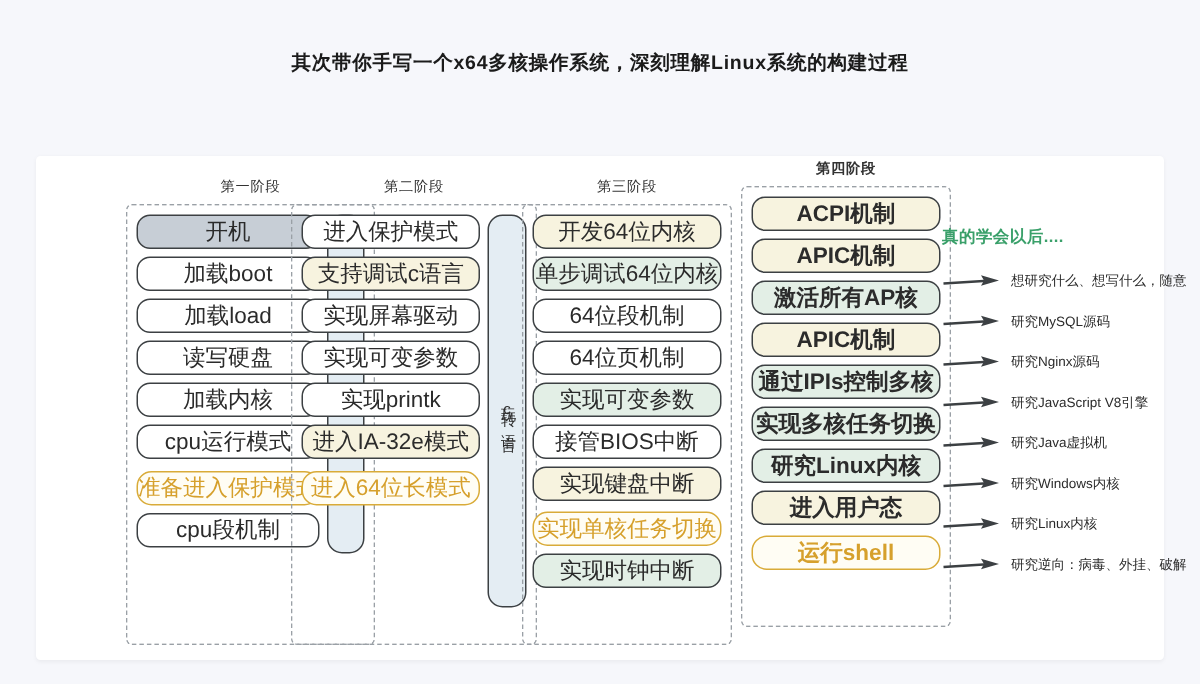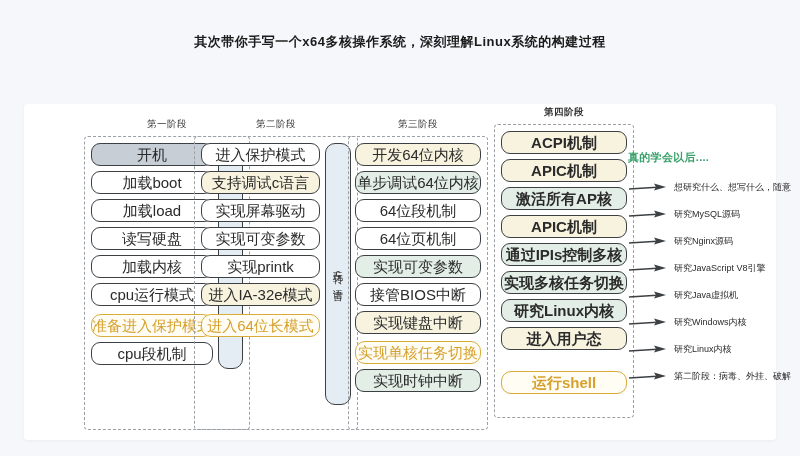--- a/index.html
+++ b/index.html
@@ -151,7 +151,7 @@
           <div class="node green">实现多核任务切换</div>
           <div class="node green">研究Linux内核</div>
           <div class="node yellow">进入用户态</div>
-          <div class="node gold" style="margin-top:16px;">运行shell</div>
+          <div class="node gold" style="margin-top:2px;">运行shell</div>
         </div>
       </div>
     </div>

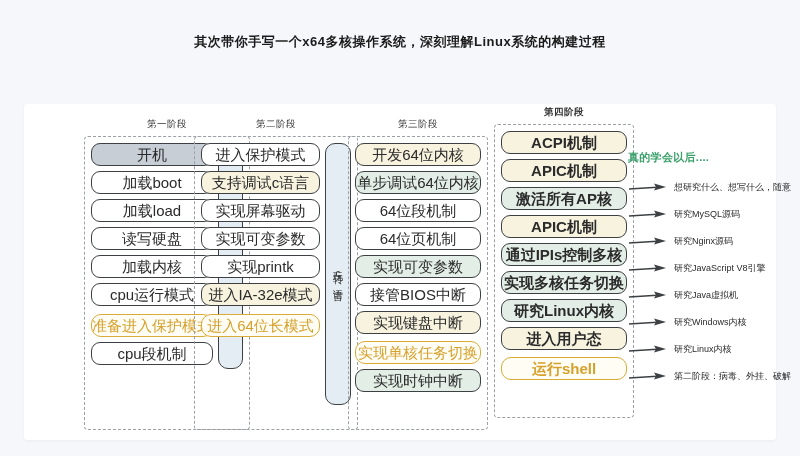--- a/index.html
+++ b/index.html
@@ -229,7 +229,7 @@
               <path d="M38 4 L26 0.5 L28 4 L26 7.5 Z" fill="#3c4043"></path>
             </svg>
           </span>
-        <span class="res-text">第二阶段：病毒、外挂、破解</span>
+        <span class="res-text">研究逆向：病毒、外挂、破解</span>
       </div>
     </div>
 

